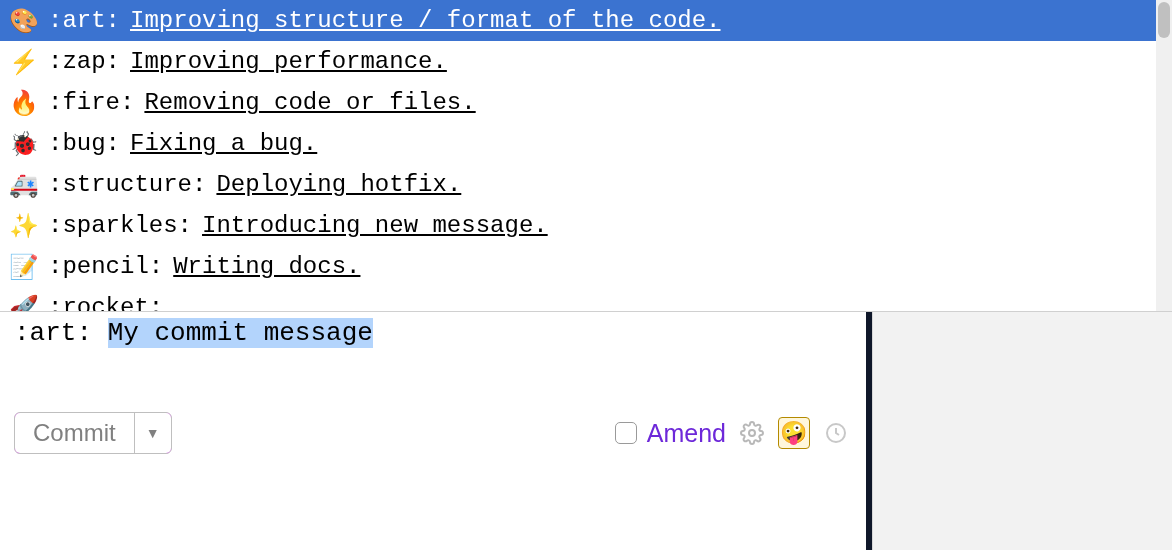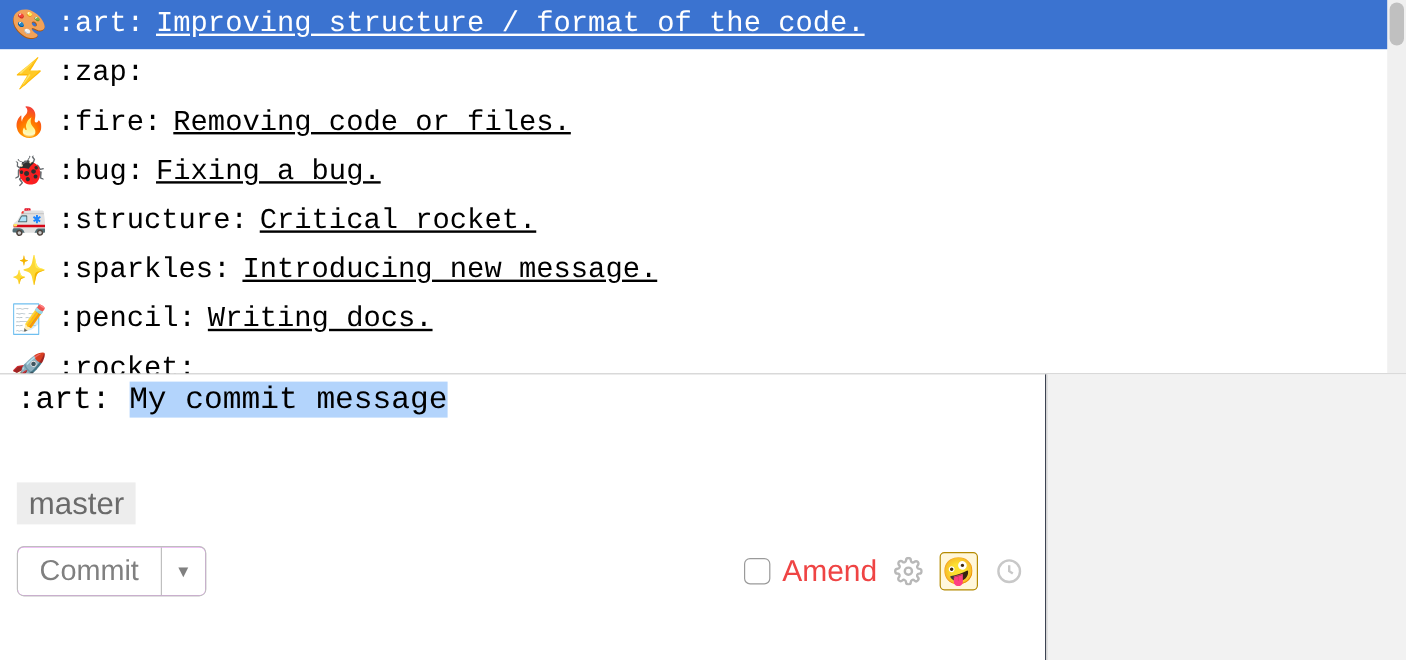--- a/index.html
+++ b/index.html
@@ -175,6 +175,7 @@
       <div class="autocomplete-item">
         <span class="item-emoji">⚡</span>
         <span class="item-code">:zap:</span>
+        <span class="item-desc">Improving performance.</span>
       </div>
       <div class="autocomplete-item">
         <span class="item-emoji">🔥</span>

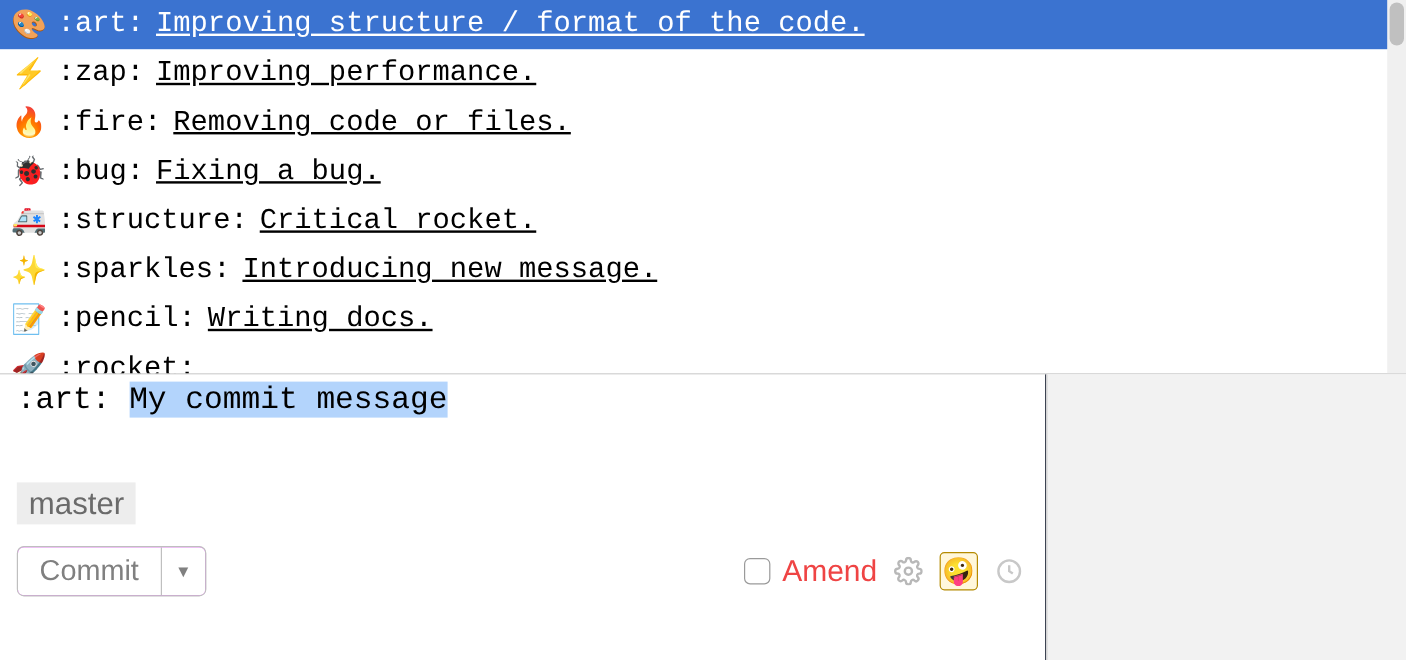--- a/index.html
+++ b/index.html
@@ -190,7 +190,7 @@
       <div class="autocomplete-item">
         <span class="item-emoji">🚑</span>
         <span class="item-code">:structure:</span>
-        <span class="item-desc">Critical rocket.</span>
+        <span class="item-desc">Deploying hotfix.</span>
       </div>
       <div class="autocomplete-item">
         <span class="item-emoji">✨</span>

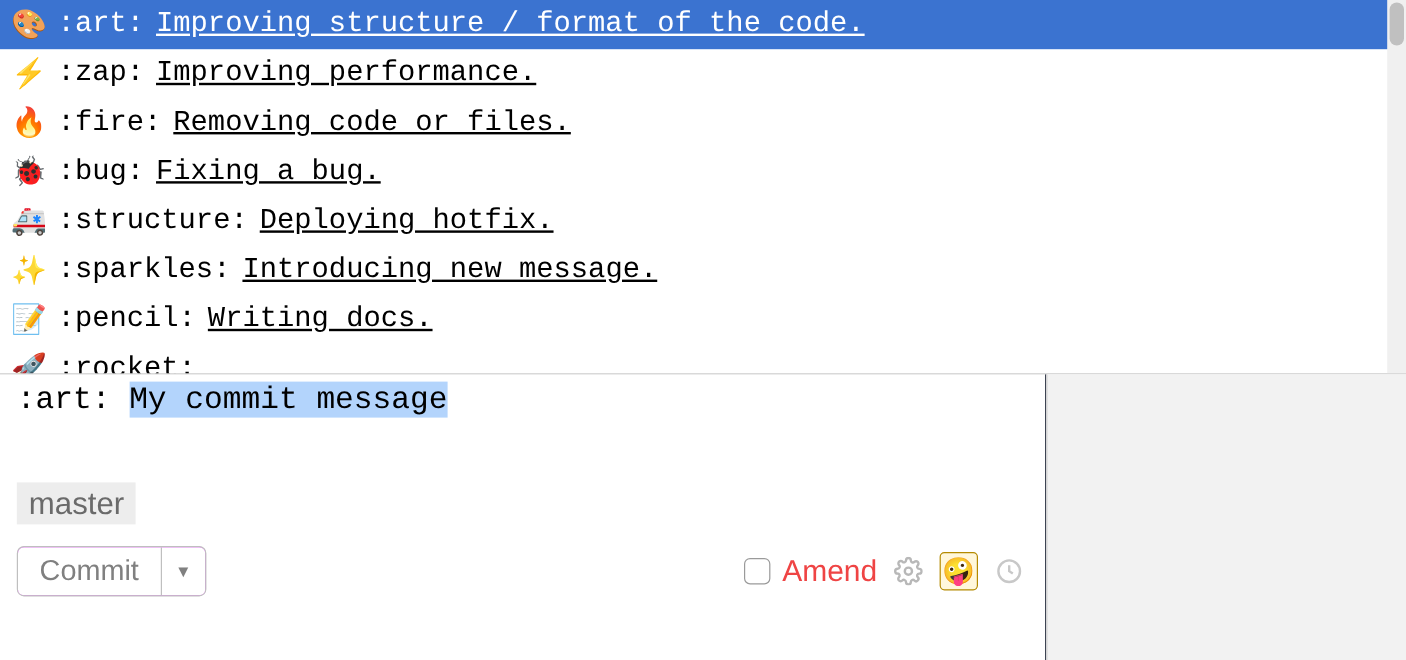--- a/index.html
+++ b/index.html
@@ -64,7 +64,7 @@
     .commit-area {
       flex: 1;
       position: relative;
-      border-right: 1px solid #0f172a;
+      border-right: 6px solid #0f172a;
       margin-right: 300px;
     }
     .right-gutter {

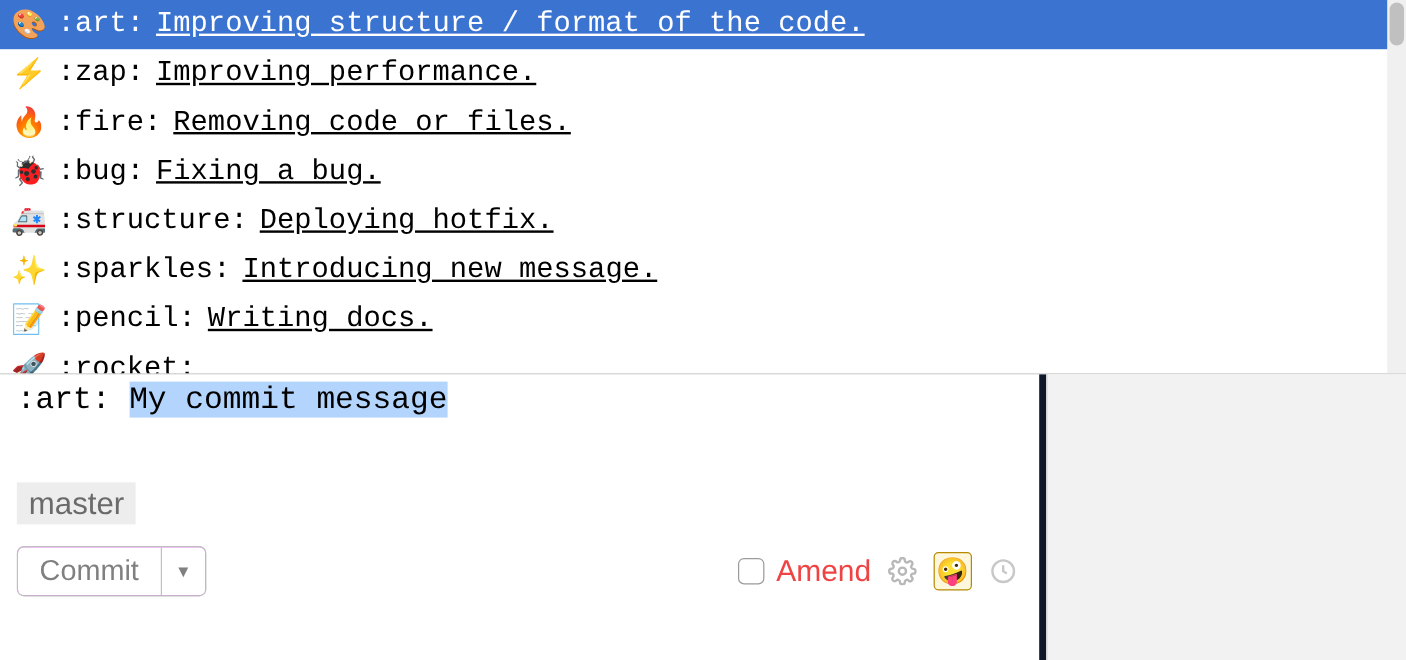--- a/index.html
+++ b/index.html
@@ -217,9 +217,6 @@
     <span class="msg-prefix">:art: </span><span class="msg-selection">My commit message</span>
   </div>
 
-  <div class="branch-row">
-    <span class="branch-chip">master</span>
-  </div>
 
   <div class="toolbar">
     <div class="commit-btn-group">

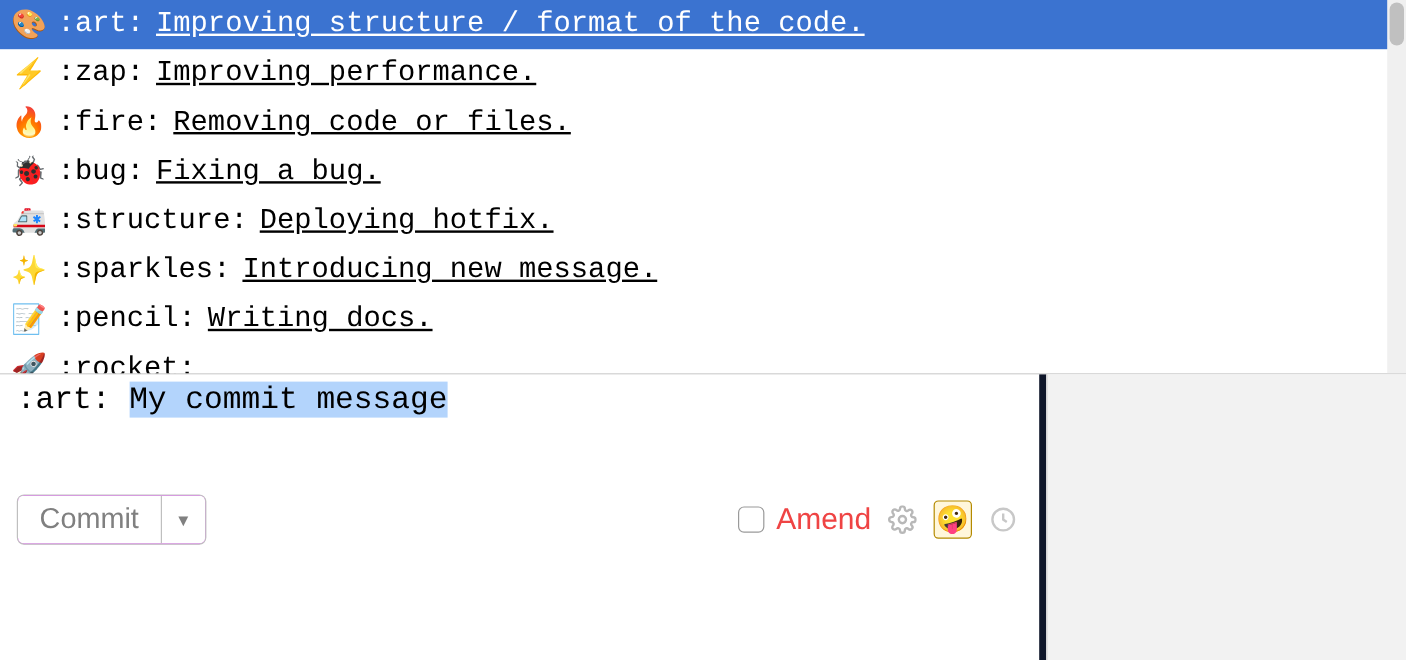--- a/index.html
+++ b/index.html
@@ -140,7 +140,7 @@
       align-items: center;
       gap: 10px;
       font-size: 25px;
-      color: #ef4444;
+      color: #6d28d9;
     }
     .checkbox {
       width: 22px; height: 22px;

